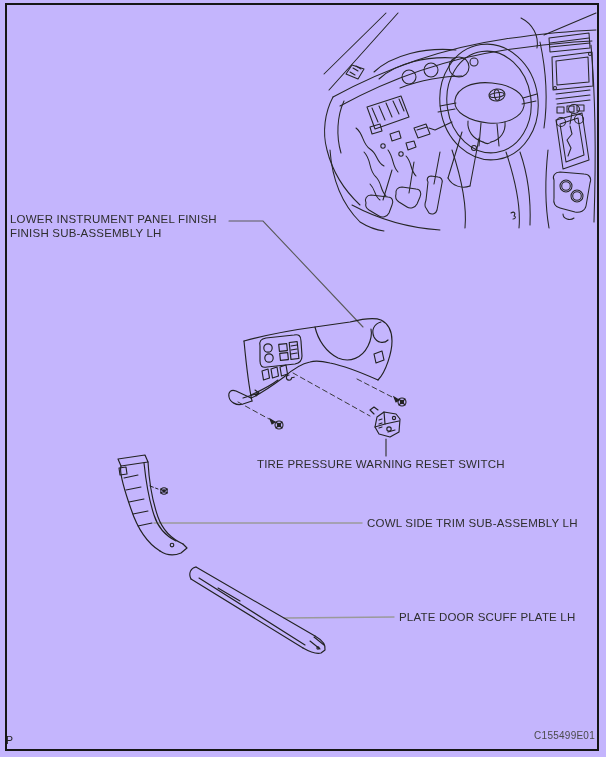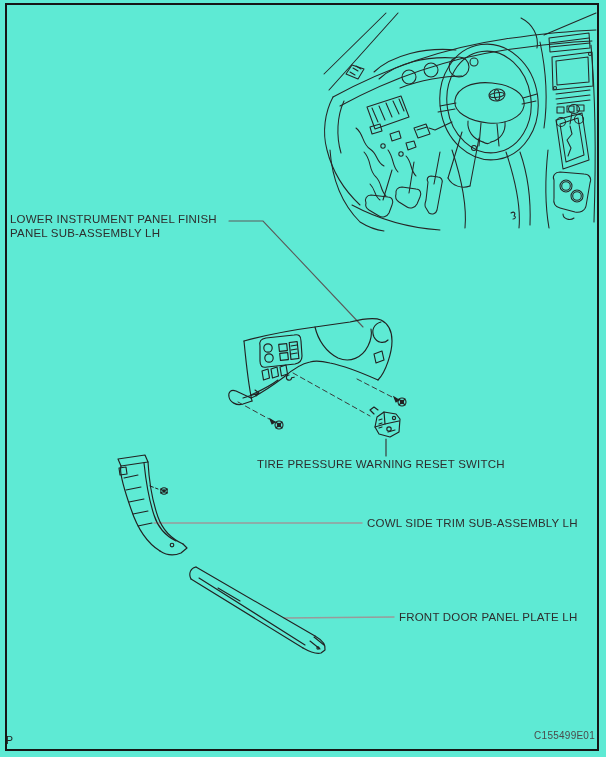--- a/index.html
+++ b/index.html
@@ -3,7 +3,7 @@
 <meta charset="utf-8">
 <style>
   html,body{margin:0;padding:0;background:#fff;}
-  .page{position:relative;width:606px;height:757px;background:#5eead4;overflow:hidden;
+  .page{position:relative;width:606px;height:757px;background:#c4b5fd;overflow:hidden;
         font-family:"Liberation Sans", sans-serif;color:#2b2b2b;}
   .frame{position:absolute;left:5px;top:3px;width:590px;height:744px;border:2px solid #161616;}
   svg.art{position:absolute;left:0;top:0;width:606px;height:757px;}

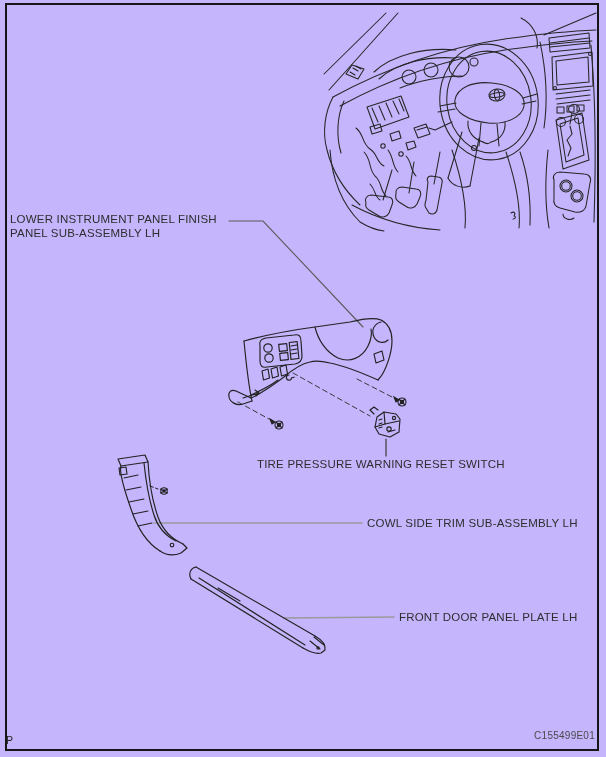--- a/index.html
+++ b/index.html
@@ -222,7 +222,7 @@
 
   <div class="lbl lbl-lower">
     <span>LOWER INSTRUMENT PANEL FINISH</span>
-    <span>PANEL SUB-ASSEMBLY LH</span>
+    <span>FINISH SUB-ASSEMBLY LH</span>
   </div>
 
   <div class="lbl lbl-tire">TIRE PRESSURE WARNING RESET SWITCH</div>

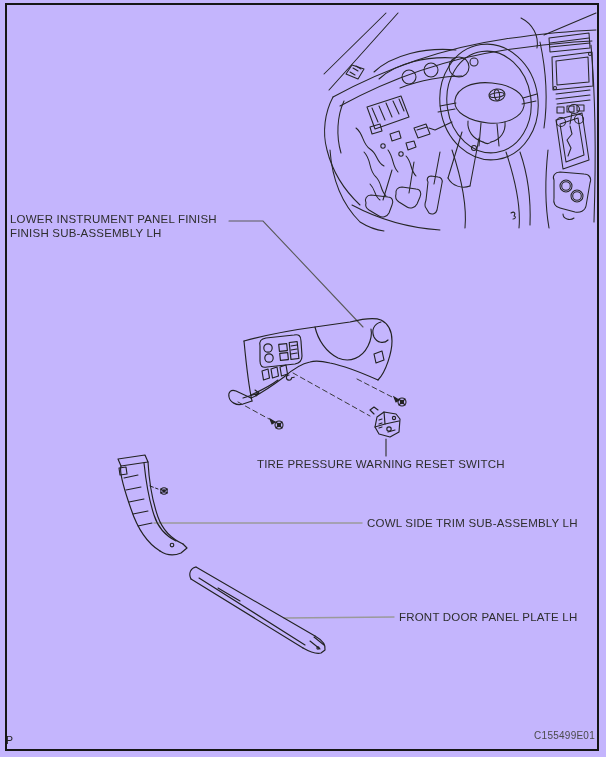--- a/index.html
+++ b/index.html
@@ -229,7 +229,7 @@
 
   <div class="lbl lbl-cowl">COWL SIDE TRIM SUB-ASSEMBLY LH</div>
 
-  <div class="lbl lbl-scuff">FRONT DOOR PANEL PLATE LH</div>
+  <div class="lbl lbl-scuff">PLATE DOOR SCUFF PLATE LH</div>
 
   <div class="footer-p">P</div>
   <div class="fig-code">C155499E01</div>

